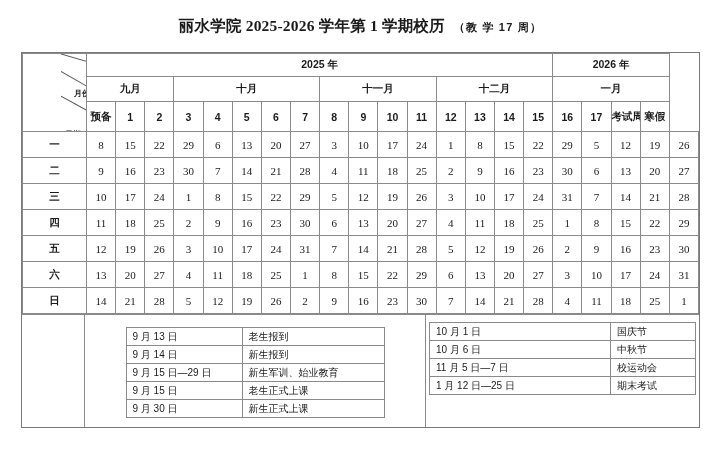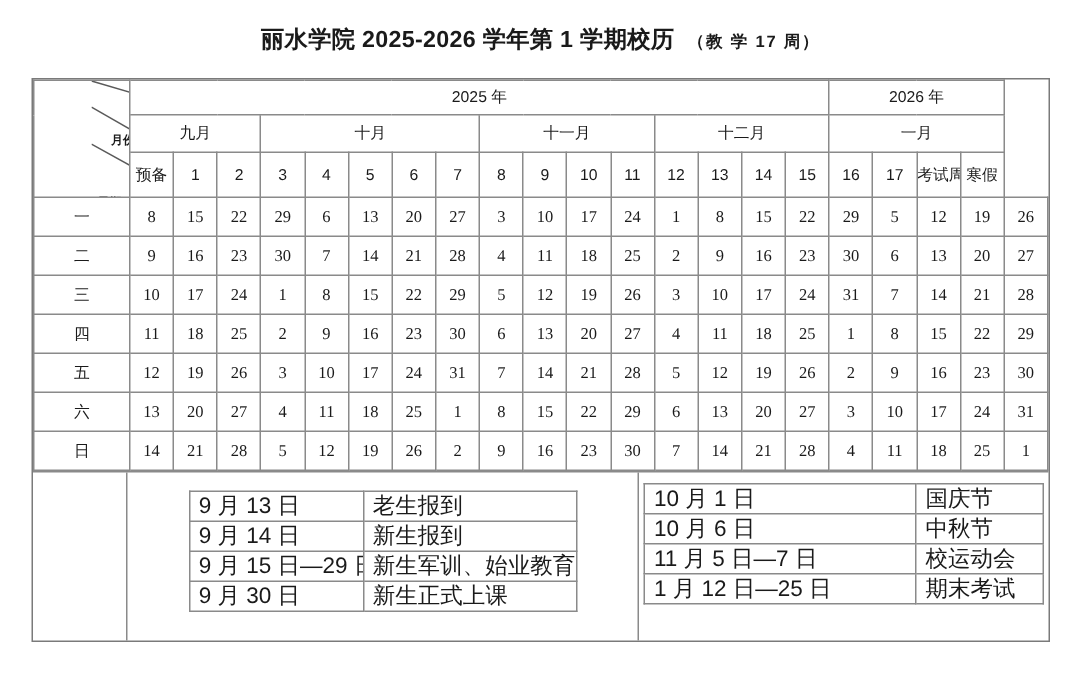--- a/index.html
+++ b/index.html
@@ -29,7 +29,7 @@
     white-space: nowrap;
   }
   .title-main {
-    font-family: Liberation Sans, sans-serif;
+    font-family: Liberation Serif, serif;
     font-weight: bold;
     font-size: 15.5px;
     letter-spacing: 0.2px;

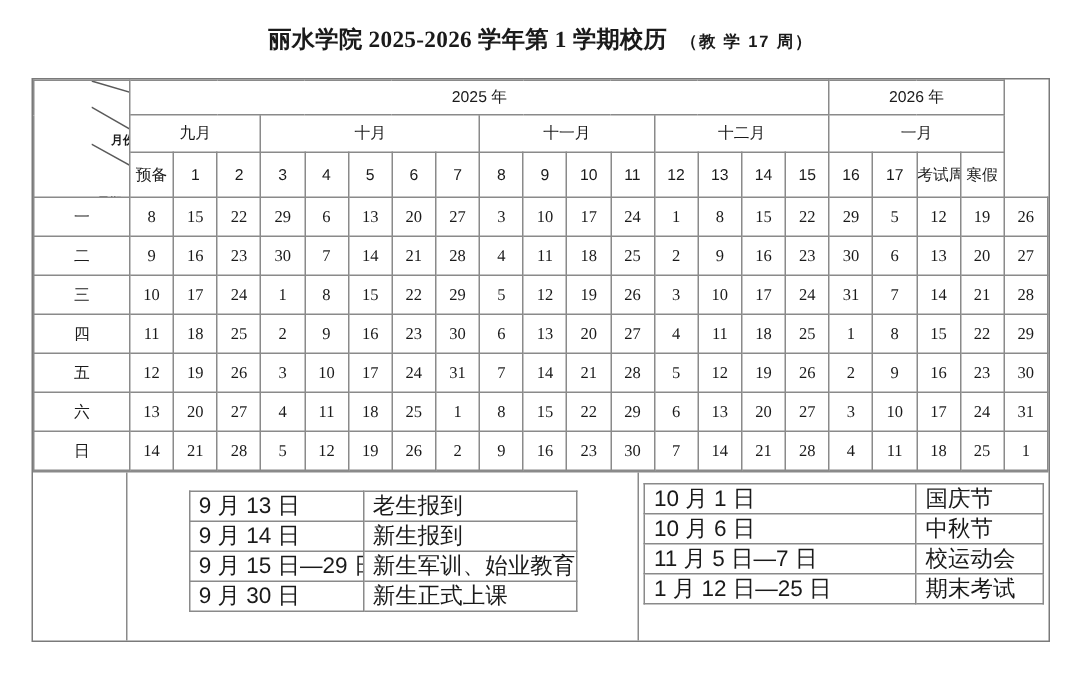--- a/index.html
+++ b/index.html
@@ -73,7 +73,7 @@
   }
   table.cal th {
     font-family: "Liberation Sans", "DejaVu Sans", sans-serif;
-    font-weight: normal;
+    font-weight: bold;
     font-size: 10.5px;
     text-align: center;
   }

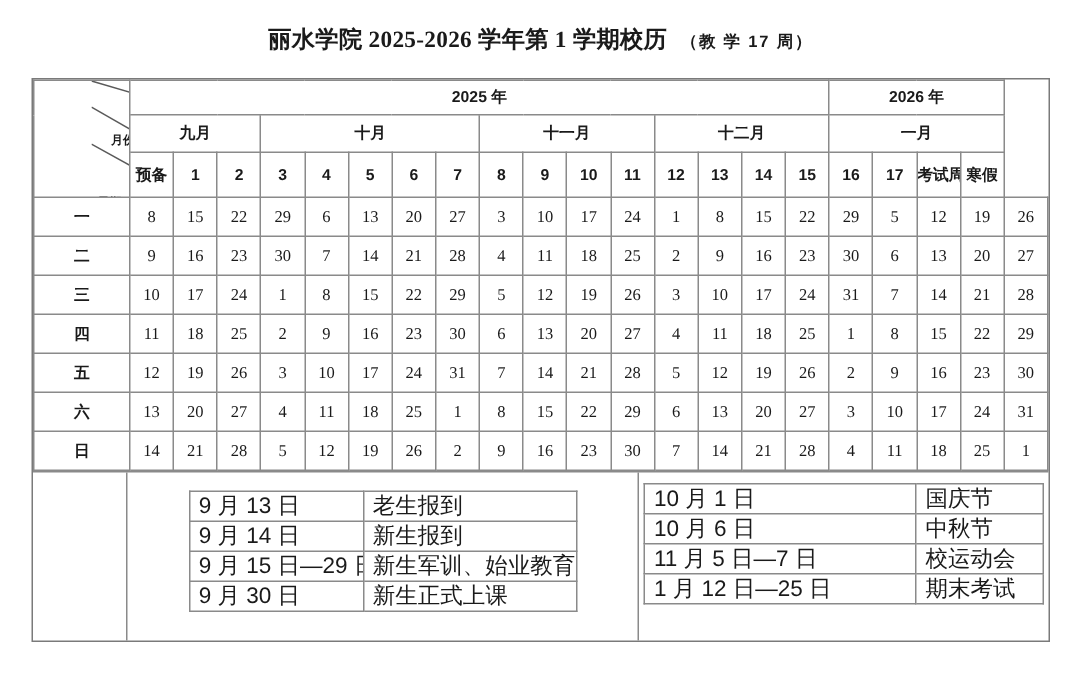--- a/index.html
+++ b/index.html
@@ -186,7 +186,7 @@
     white-space: nowrap;
     overflow: hidden;
     font-family: "Liberation Sans", "DejaVu Sans", sans-serif;
-    font-size: 15px;
+    font-size: 10px;
     text-align: left;
     vertical-align: middle;
   }

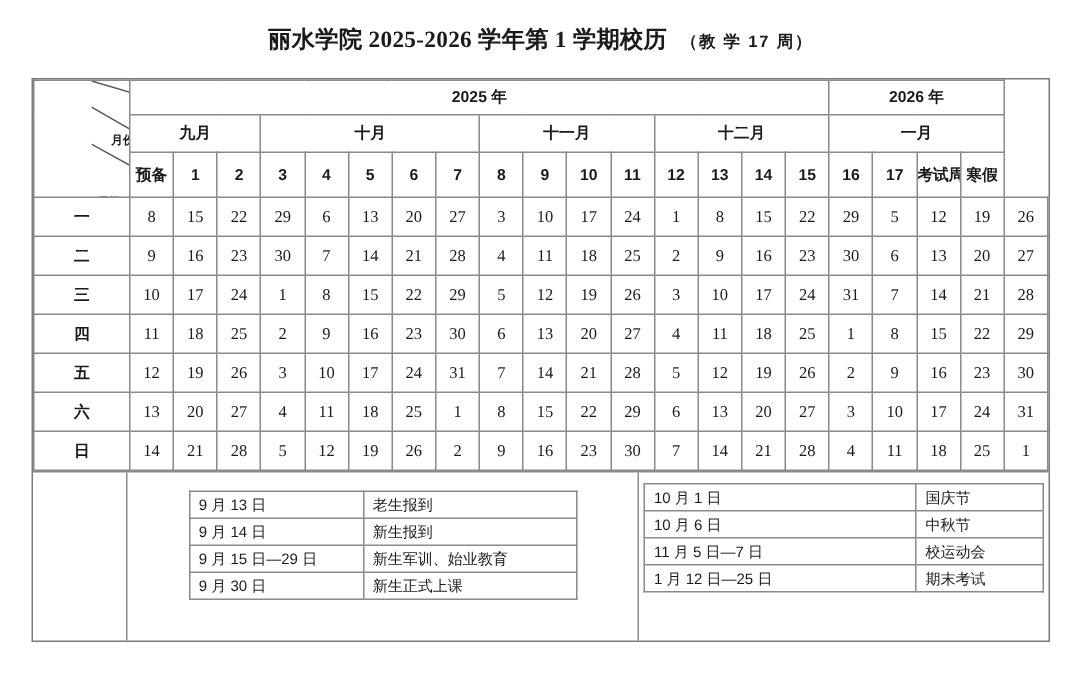--- a/index.html
+++ b/index.html
@@ -446,6 +446,10 @@
                 <td class="c-desc">新生军训、始业教育</td>
               </tr>
               <tr>
+                <td class="c-date">9 月 15 日</td>
+                <td class="c-desc">老生正式上课</td>
+              </tr>
+              <tr>
                 <td class="c-date">9 月 30 日</td>
                 <td class="c-desc">新生正式上课</td>
               </tr>

